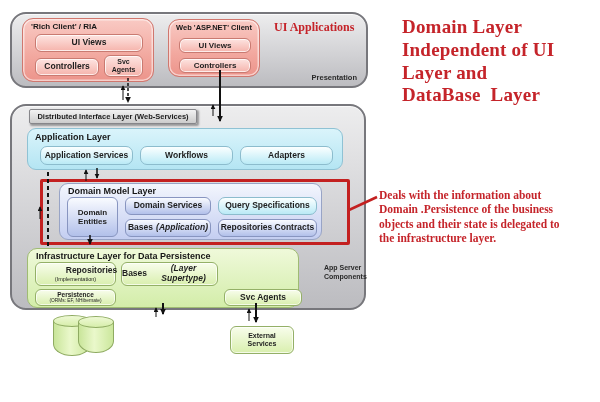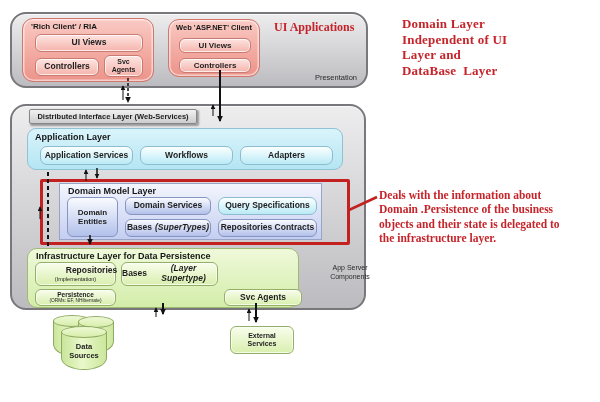--- a/index.html
+++ b/index.html
@@ -45,7 +45,7 @@
   .corner-lbl{font-size:7.5px;font-weight:normal;color:#2a2a2a;line-height:1.3;text-align:center;}
 
   .red-serif{font-family:"Liberation Serif",serif;font-weight:bold;color:#c5242a;}
-  .headline{font-size:13px;line-height:1.2;letter-spacing:.2px;}
+  .headline{font-size:19px;line-height:1.2;letter-spacing:.2px;}
   .callout-txt{font-size:11.5px;line-height:1.24;}
   .diagram-title{font-size:21.5px;letter-spacing:.3px;}
   .ui-apps{font-size:12px;}

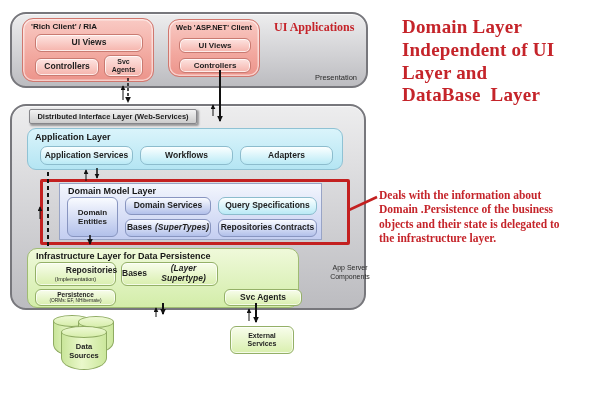--- a/index.html
+++ b/index.html
@@ -42,7 +42,7 @@
   .hdr-sm{font-size:8px;font-weight:bold;color:#161616;}
   .sub{font-size:5.5px;font-weight:normal;display:block;}
   .it{font-style:italic;margin-left:3px;font-weight:600;}
-  .corner-lbl{font-size:7.5px;font-weight:normal;color:#2a2a2a;line-height:1.3;text-align:center;}
+  .corner-lbl{font-size:7.5px;font-weight:bold;color:#2a2a2a;line-height:1.3;}
 
   .red-serif{font-family:"Liberation Serif",serif;font-weight:bold;color:#c5242a;}
   .headline{font-size:19px;line-height:1.2;letter-spacing:.2px;}

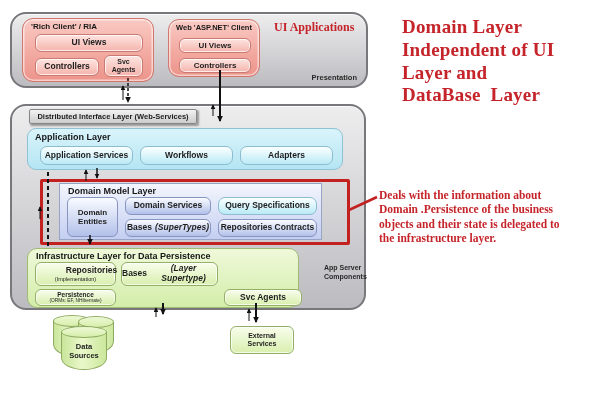--- a/index.html
+++ b/index.html
@@ -27,7 +27,7 @@
   .cyan-box{background:linear-gradient(180deg,#fbffff 0%,#baeaf6 100%);
             border:1px solid #8cbccd;border-radius:7px;}
   .peri-ctn{background:linear-gradient(180deg,#f3f6fd 0%,#c4cef1 100%);
-            border:1px solid #98a4c6;border-radius:0;text-decoration:underline;}
+            border:1px solid #98a4c6;border-radius:9px;text-decoration:underline;}
   .peri-box{background:linear-gradient(180deg,#f9fbff 0%,#b2c0ea 100%);
             border:1px solid #8895c0;border-radius:6px;}
   .green-ctn{background:linear-gradient(180deg,#eff9da 0%,#d3eda9 100%);

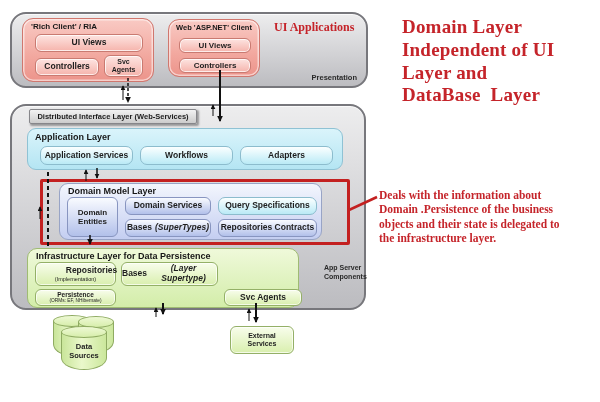--- a/index.html
+++ b/index.html
@@ -105,7 +105,7 @@
       <div class="abs cyan-box bx" style="left:158px;top:13px;width:99px;height:18px;">Query Specifications</div>
       <div class="abs peri-box bx" style="left:65px;top:35px;width:86px;height:18px;">
         <span>Bases</span>
-          <span class="it">(SuperTypes)</span>
+          <span class="it">(Application)</span>
       </div>
       <div class="abs peri-box bx" style="left:158px;top:35px;width:99px;height:18px;">Repositories Contracts</div>
     </div>

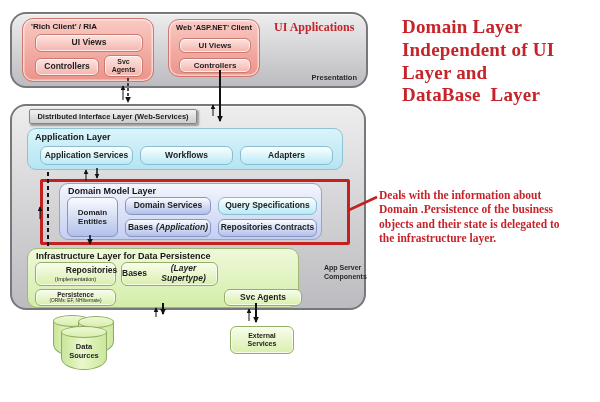--- a/index.html
+++ b/index.html
@@ -141,12 +141,6 @@
     <div class="body"></div>
     <div class="cap"></div>
   </div>
-  <div class="abs cyl" style="left:61px;top:326px;width:46px;height:44px;z-index:2;">
-    <div class="body"></div>
-    <div class="cap"></div>
-    <div class="lbl pre">Data
-Sources</div>
-  </div>
 
   <div class="abs green-box bx pre" style="left:230px;top:326px;width:64px;height:28px;font-size:7px;font-weight:bold;">External
 Services</div>

